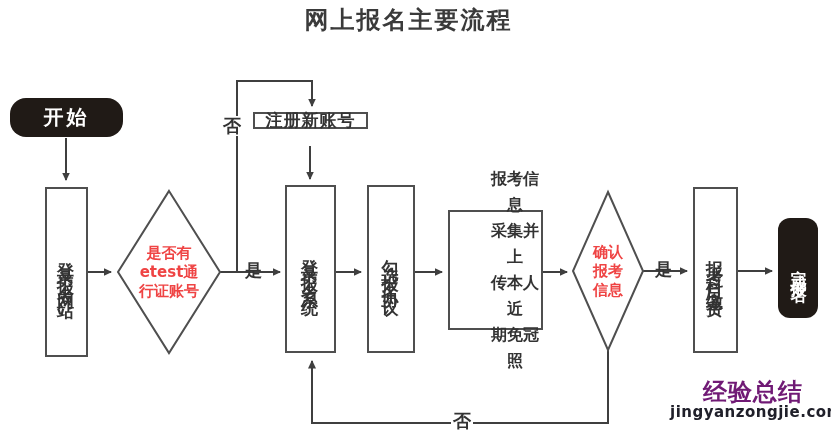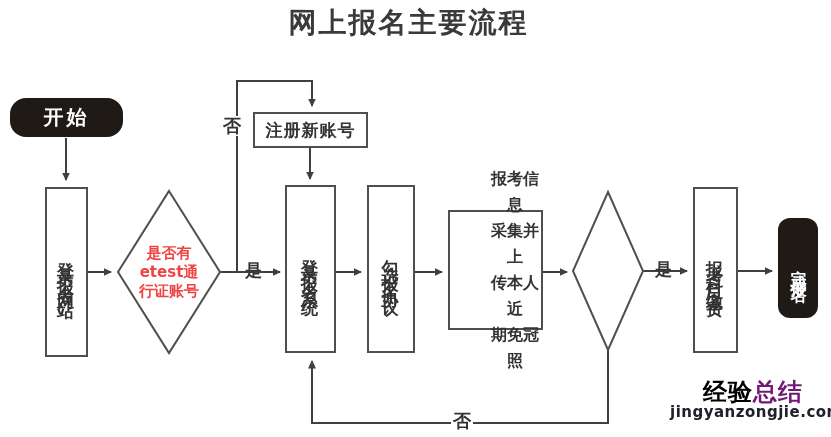--- a/index.html
+++ b/index.html
@@ -16,7 +16,7 @@
     position: absolute;
     top: 4px; left: 0; right: 14px;
     text-align: center;
-    font-size: 28px;
+    font-size: 24px;
     font-weight: bold;
     color: #3a3a3a;
     letter-spacing: 2px;

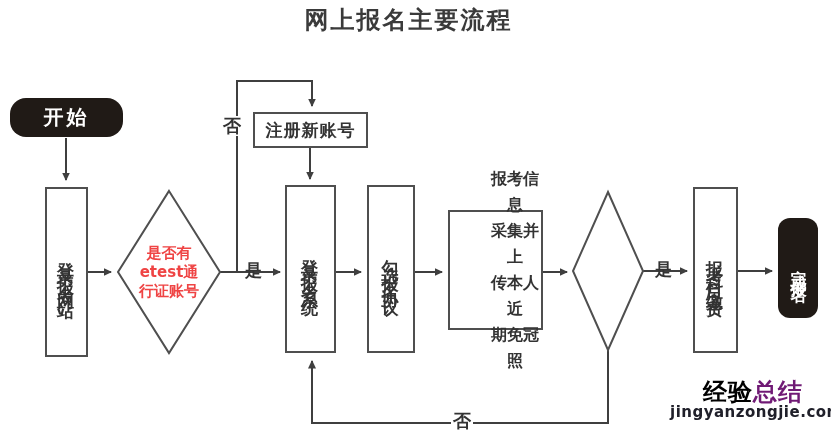--- a/index.html
+++ b/index.html
@@ -125,7 +125,7 @@
 etest通
 行证账号</div>
 
-  <div class="box" style="left:253px; top:112px; width:115px; height:36px; font-size:17px; letter-spacing:1px;">
+  <div class="box" style="left:253px; top:112px; width:115px; height:17px; font-size:17px; letter-spacing:1px;">
     <span>注册新账号</span>
   </div>
 

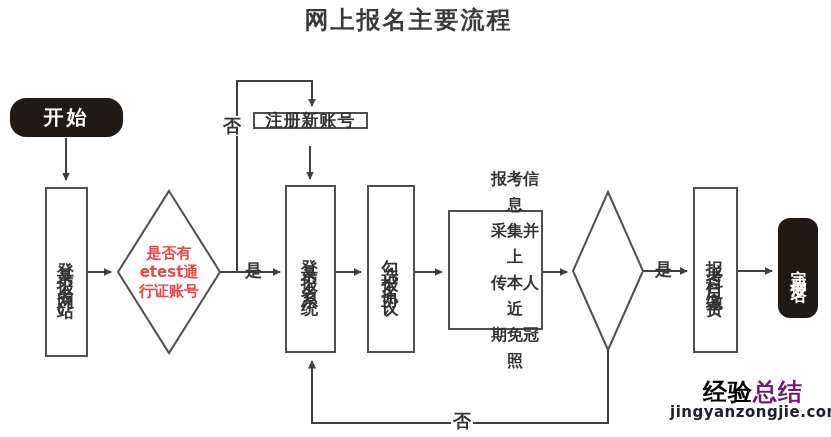--- a/index.html
+++ b/index.html
@@ -142,6 +142,9 @@
 传本人近
 期免冠照</div>
 
+  <div class="dlabel" style="left:573px; top:241px; width:70px; height:60px;">确认
+报考
+信息</div>
 
   <div class="box" style="left:693px; top:187px; width:45px; height:166px;">
     <span class="vtext">报考科目缴费</span>

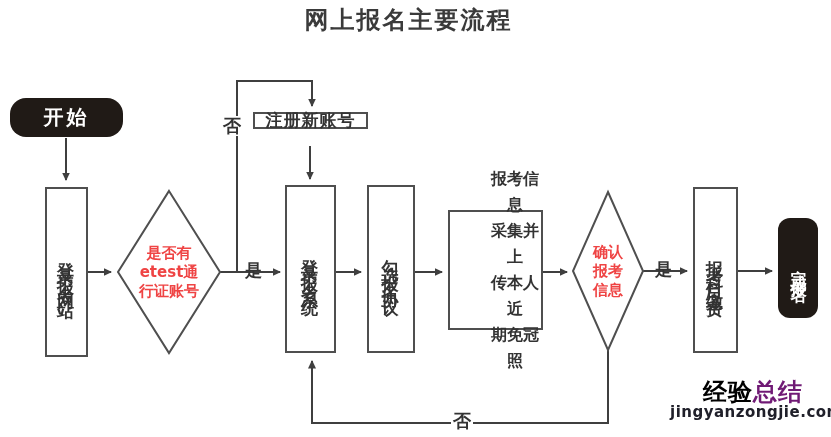--- a/index.html
+++ b/index.html
@@ -77,7 +77,7 @@
     font-weight: bold;
   }
   .wm-line1 { font-size: 24px; letter-spacing: 1px; }
-  .wm-black { color: #000000; }
+  .wm-black { color: #701a75; }
   .wm-red { color: #701a75; }
   .wm-line2 { font-size: 15px; color: #20202a; letter-spacing: 0.5px; }
 </style>

